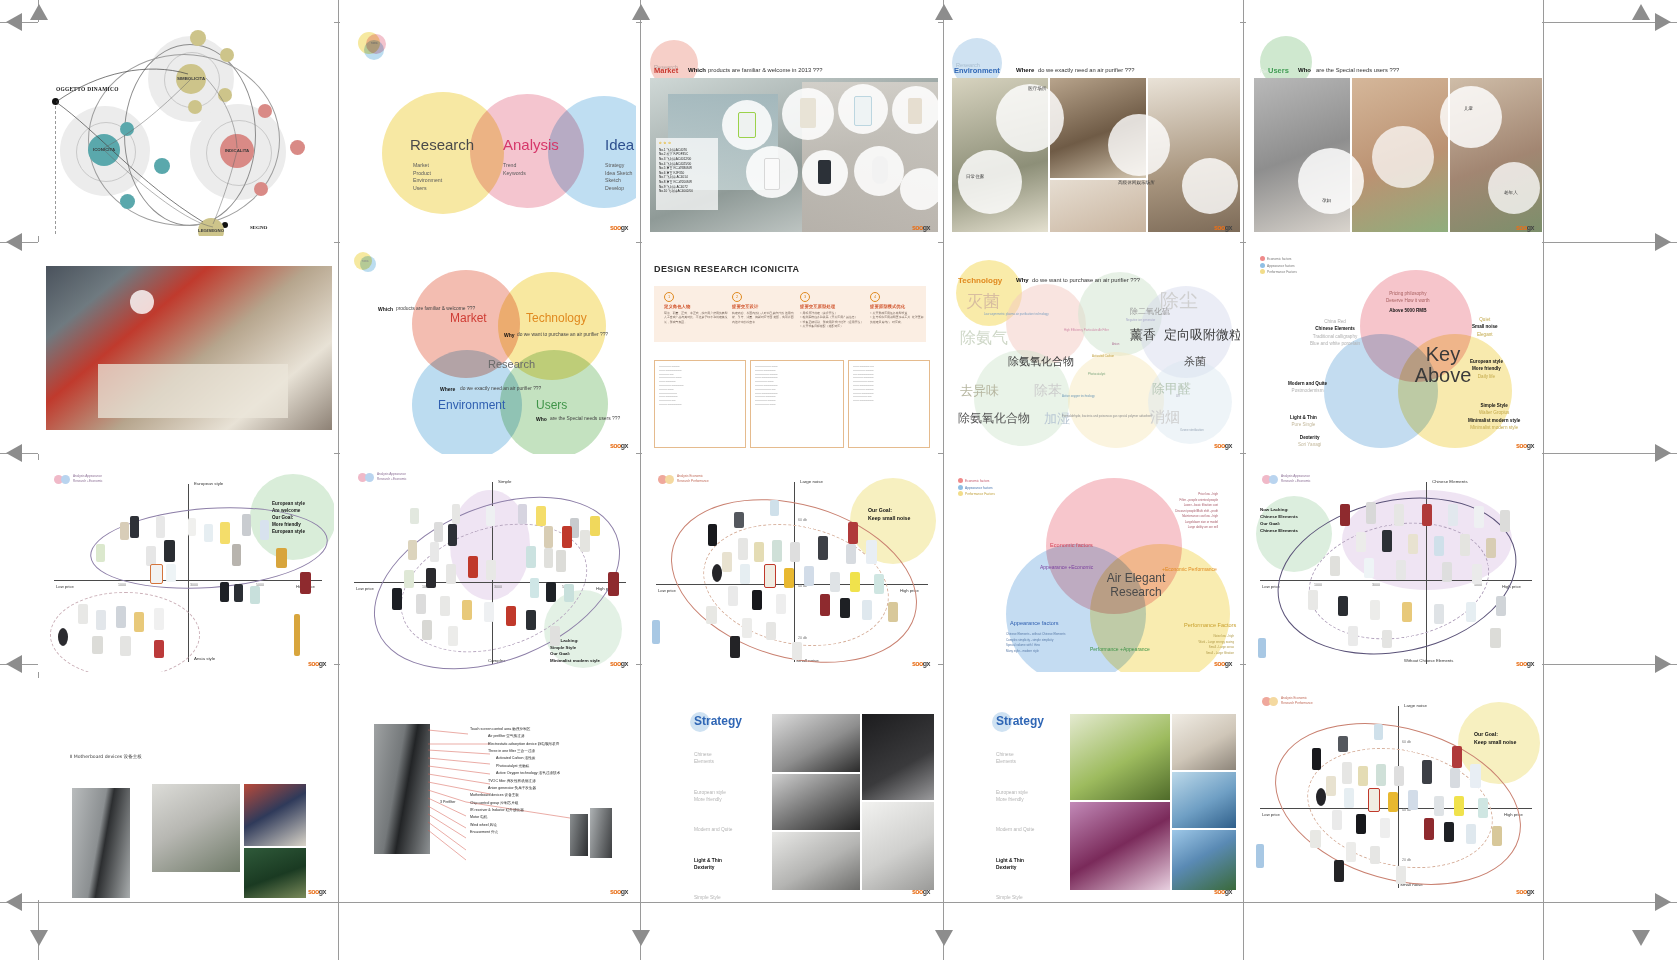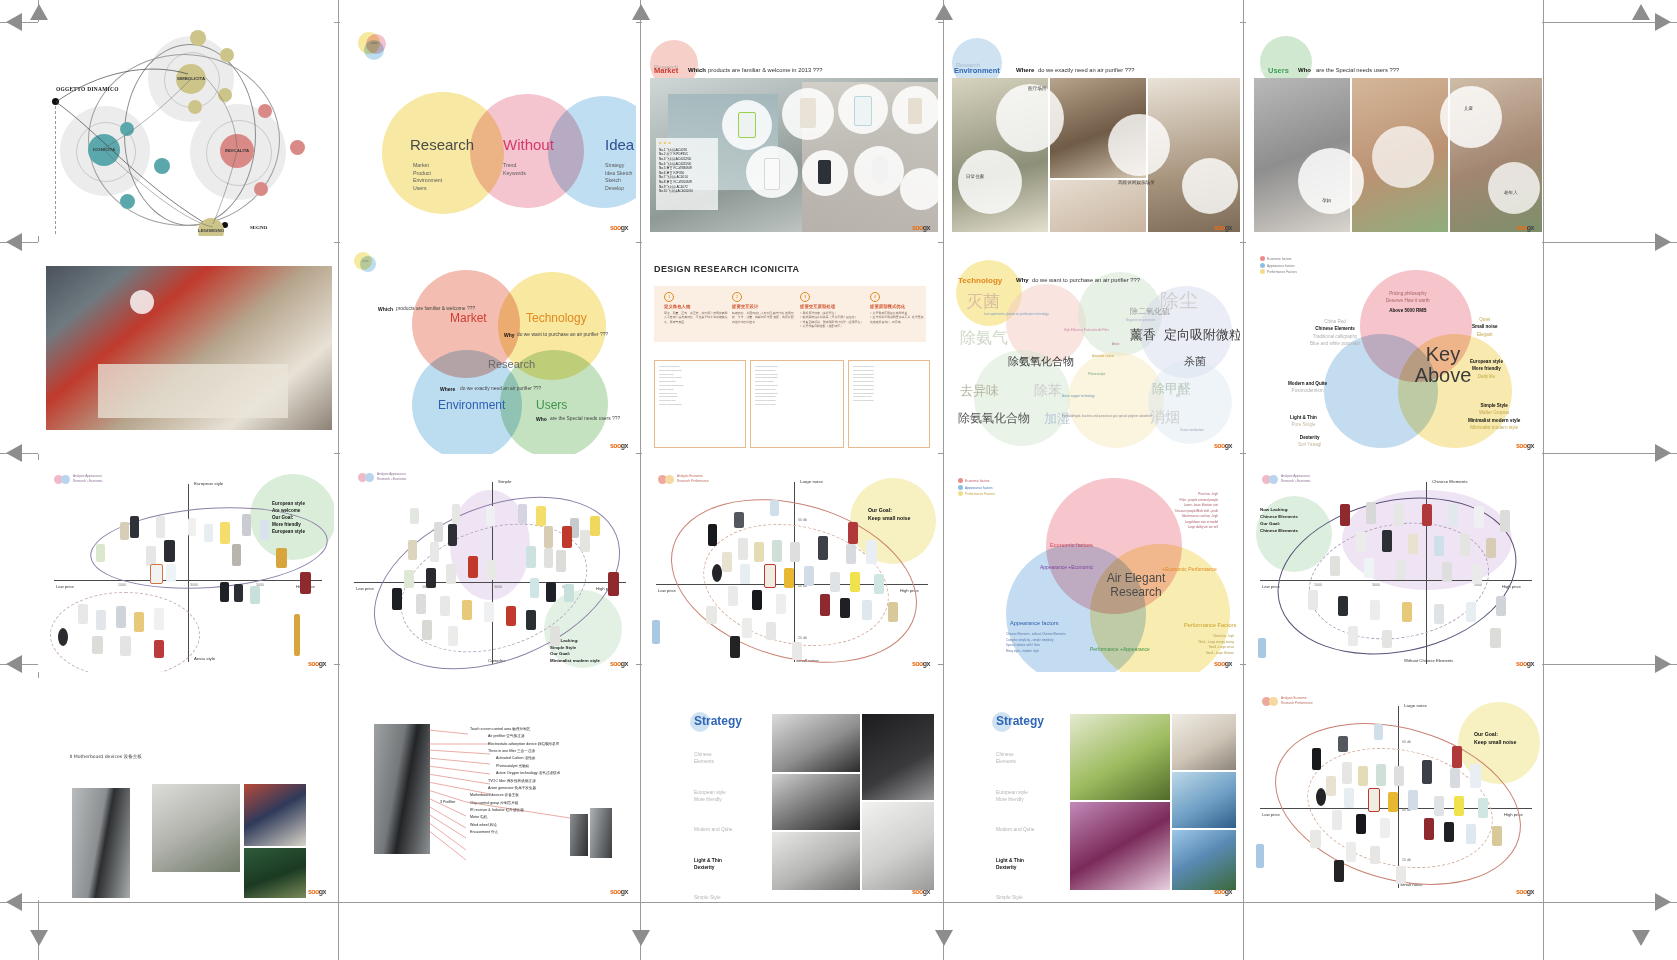--- a/index.html
+++ b/index.html
@@ -144,7 +144,7 @@
     <div class="vc" style="left:208px;top:74px;width:112px;height:112px;background:#bfdef2;"></div>
 
     <div class="t" style="left:70px;top:114px;font-size:15px;color:#4a4a4a;">Research</div>
-    <div class="t" style="left:163px;top:114px;font-size:15px;color:#d6376a;">Without</div>
+    <div class="t" style="left:163px;top:114px;font-size:15px;color:#d6376a;">Analysis</div>
     <div class="t" style="left:265px;top:114px;font-size:15px;color:#2d4f8e;">Idea</div>
 
     <div style="position:absolute;left:73px;top:140px;font-size:5.2px;line-height:1.45;color:#5a5a5a;">

